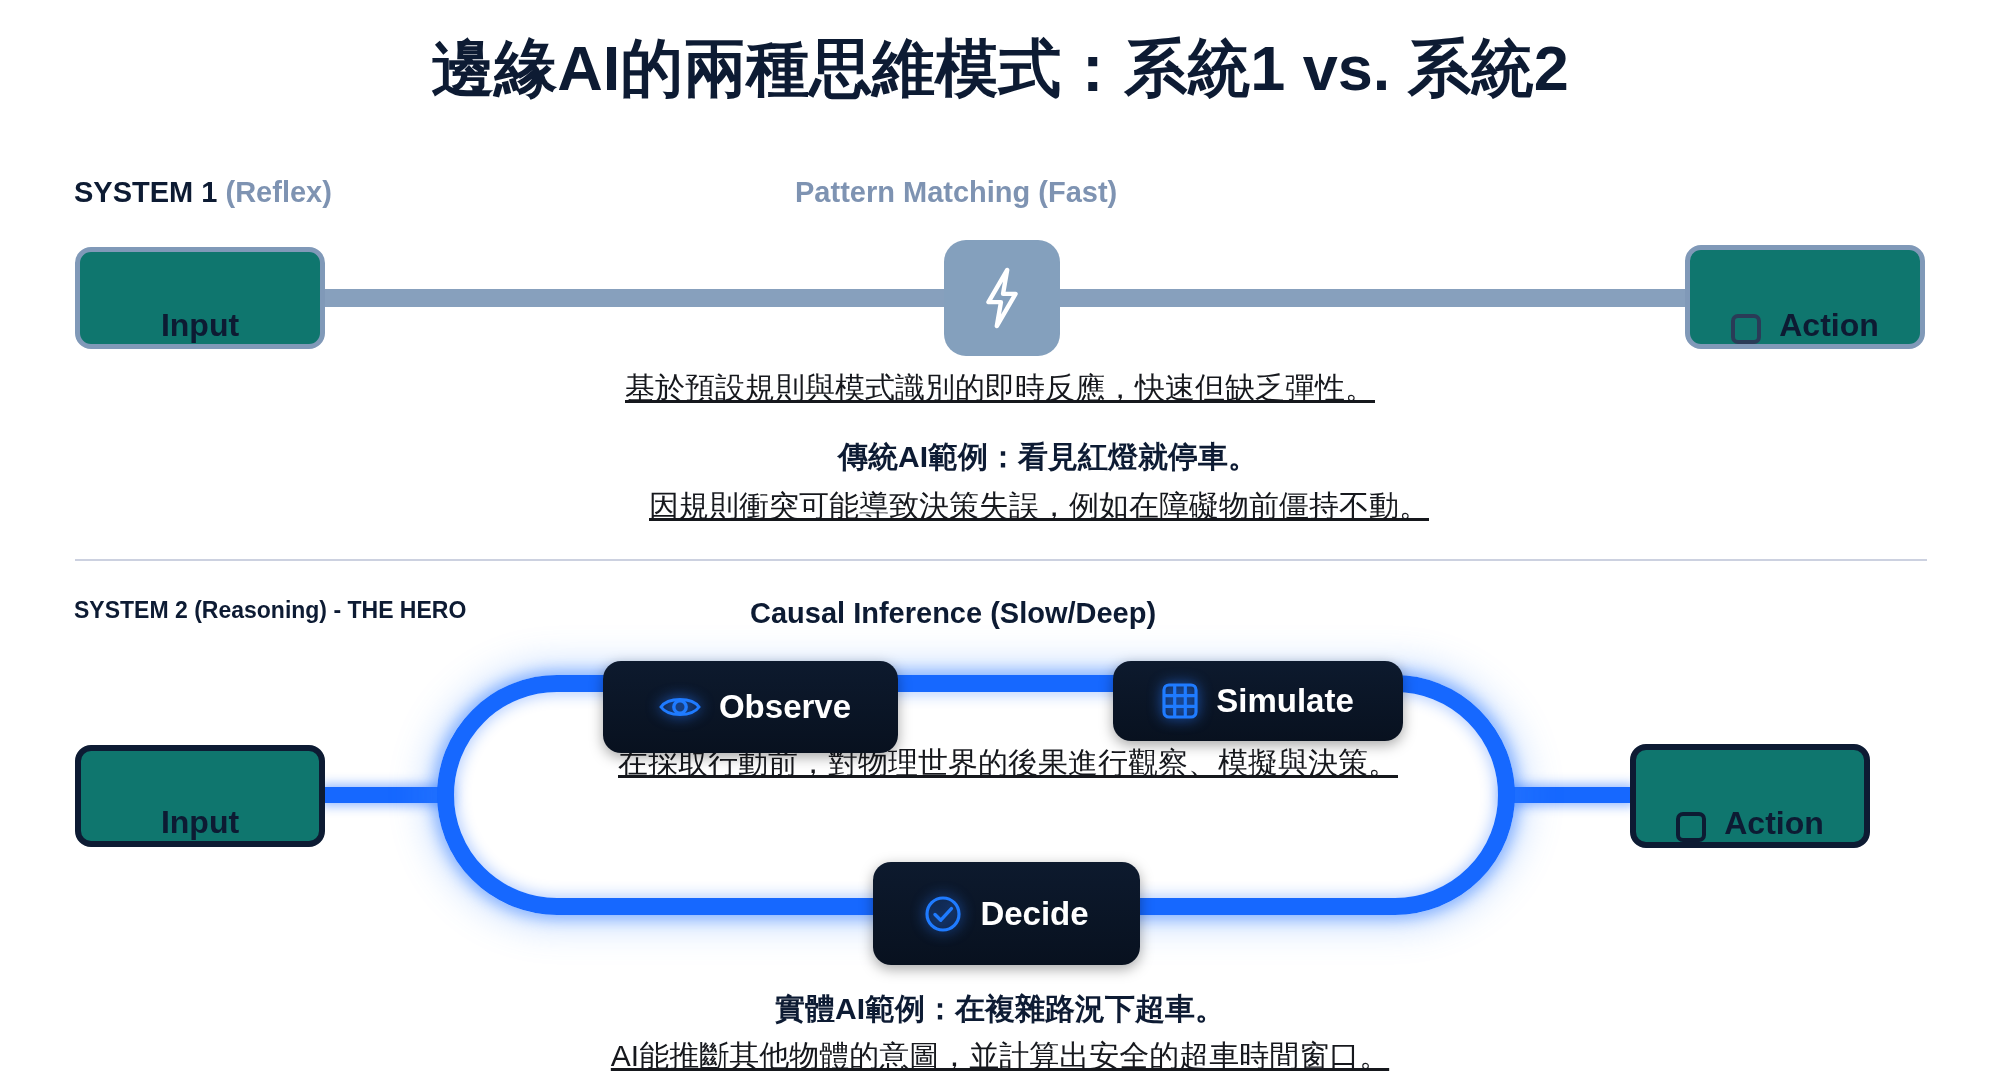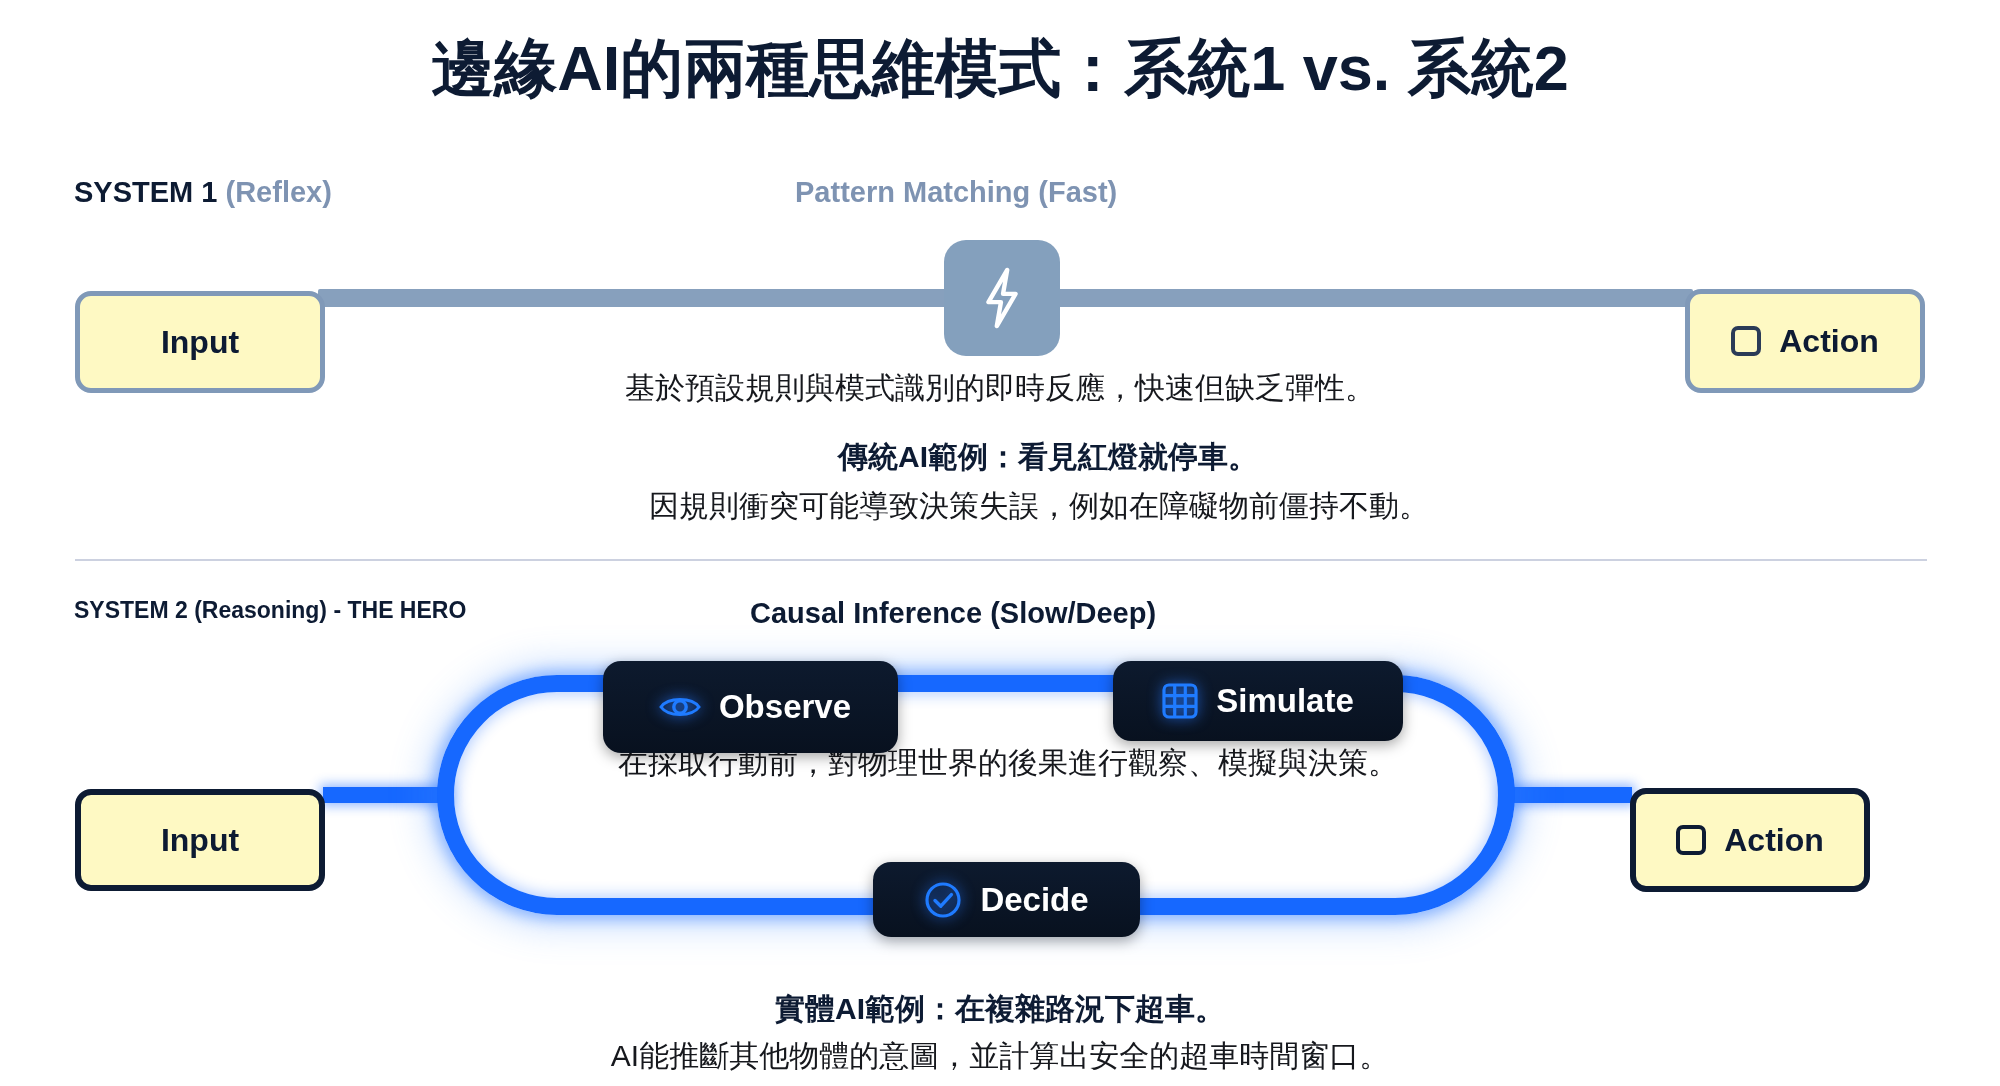--- a/index.html
+++ b/index.html
@@ -65,16 +65,15 @@
   .node-box {
     position: absolute;
     box-sizing: border-box;
-    background: #fef9c3;
+    background: #0f766e;
     border-radius: 16px;
     display: flex;
-    align-items: center;
+    align-items: flex-end;
     justify-content: center;
     gap: 16px;
     font-size: 32px;
     font-weight: 700;
     color: #0d1b33;
-    margin-top: 44px;
   }
   .s1-input {
     top: 247px;

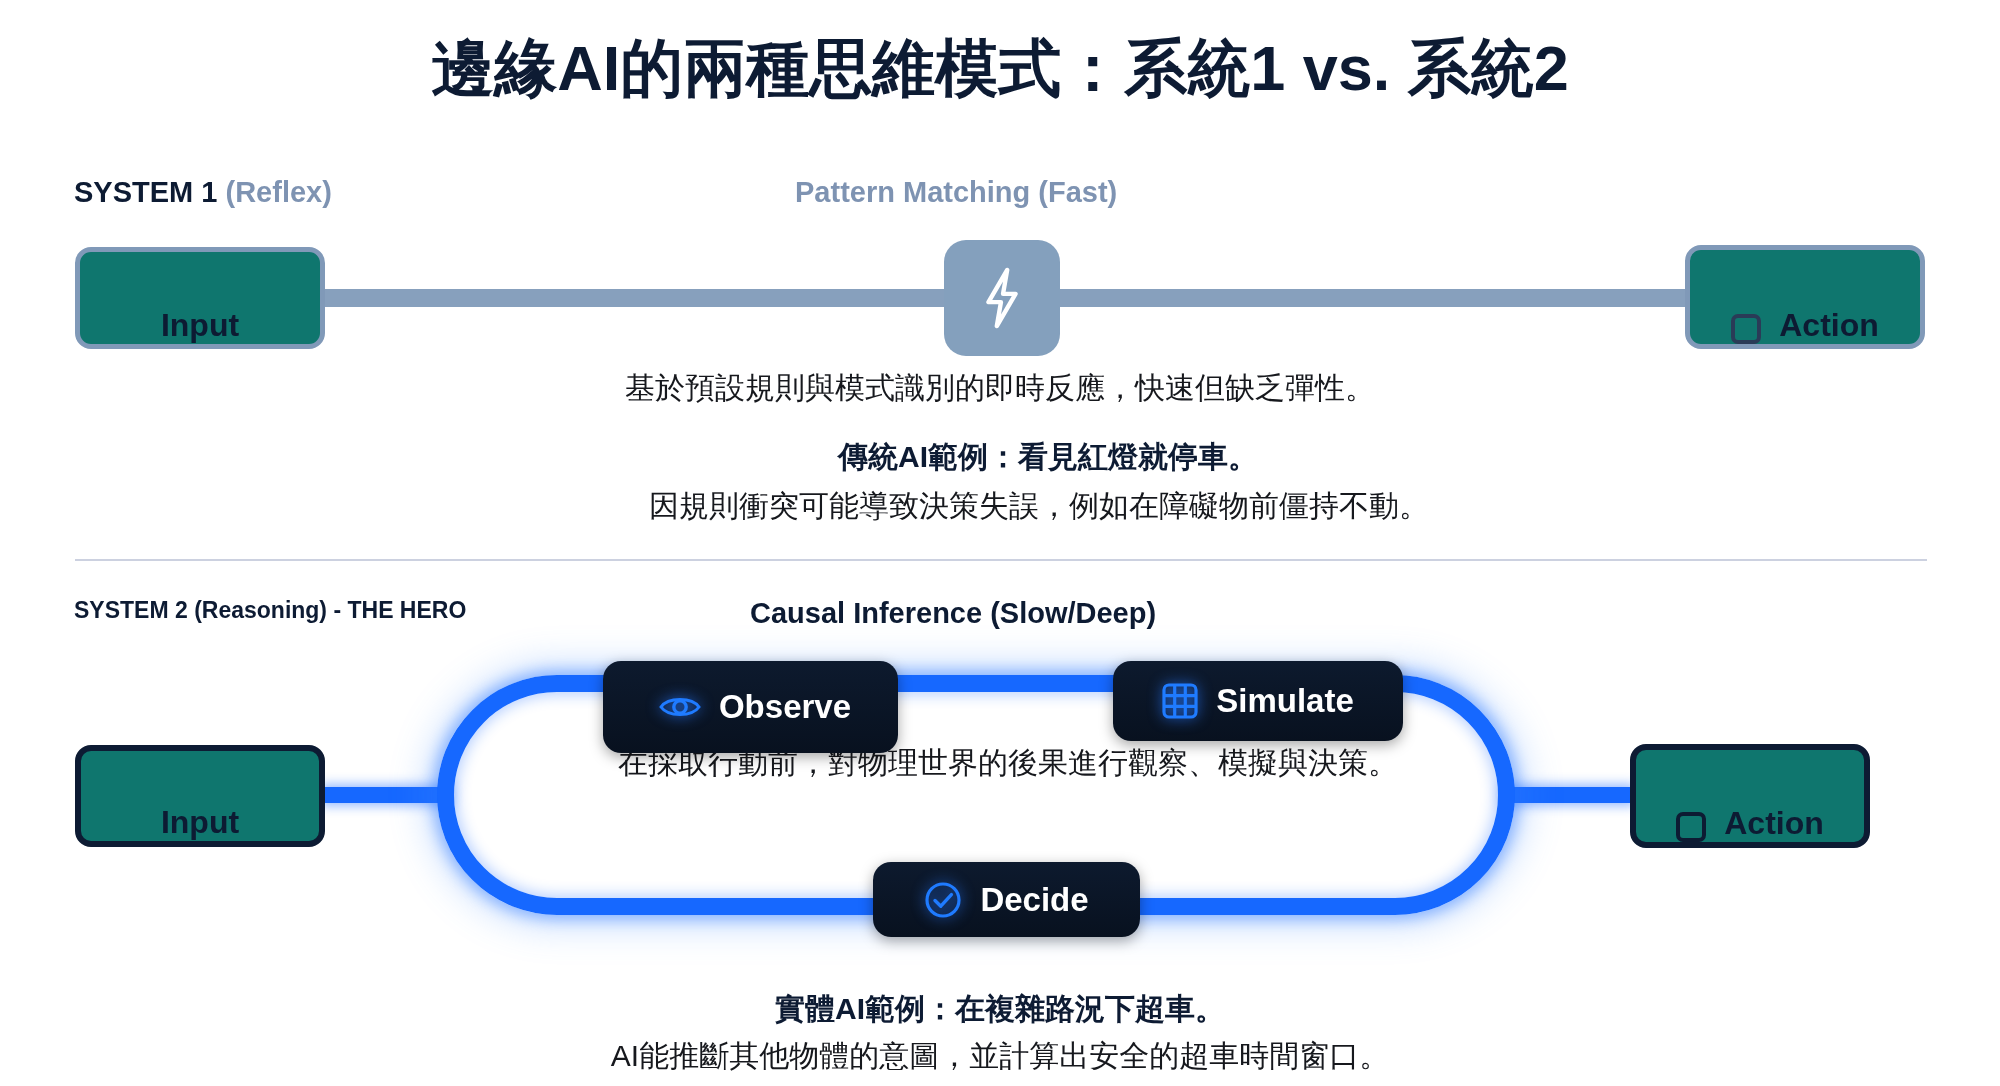--- a/index.html
+++ b/index.html
@@ -121,7 +121,7 @@
     text-align: center;
     white-space: nowrap;
   }
-  .cap-normal { font-size: 30px; font-weight: 400; color: #16181d; }
+  .cap-normal { font-size: 30px; font-weight: 400; color: #16181d; text-decoration: underline; }
   .cap-bold { font-size: 30px; font-weight: 700; color: #0d1b33; }
 
   .s1-desc  { top: 368px; }

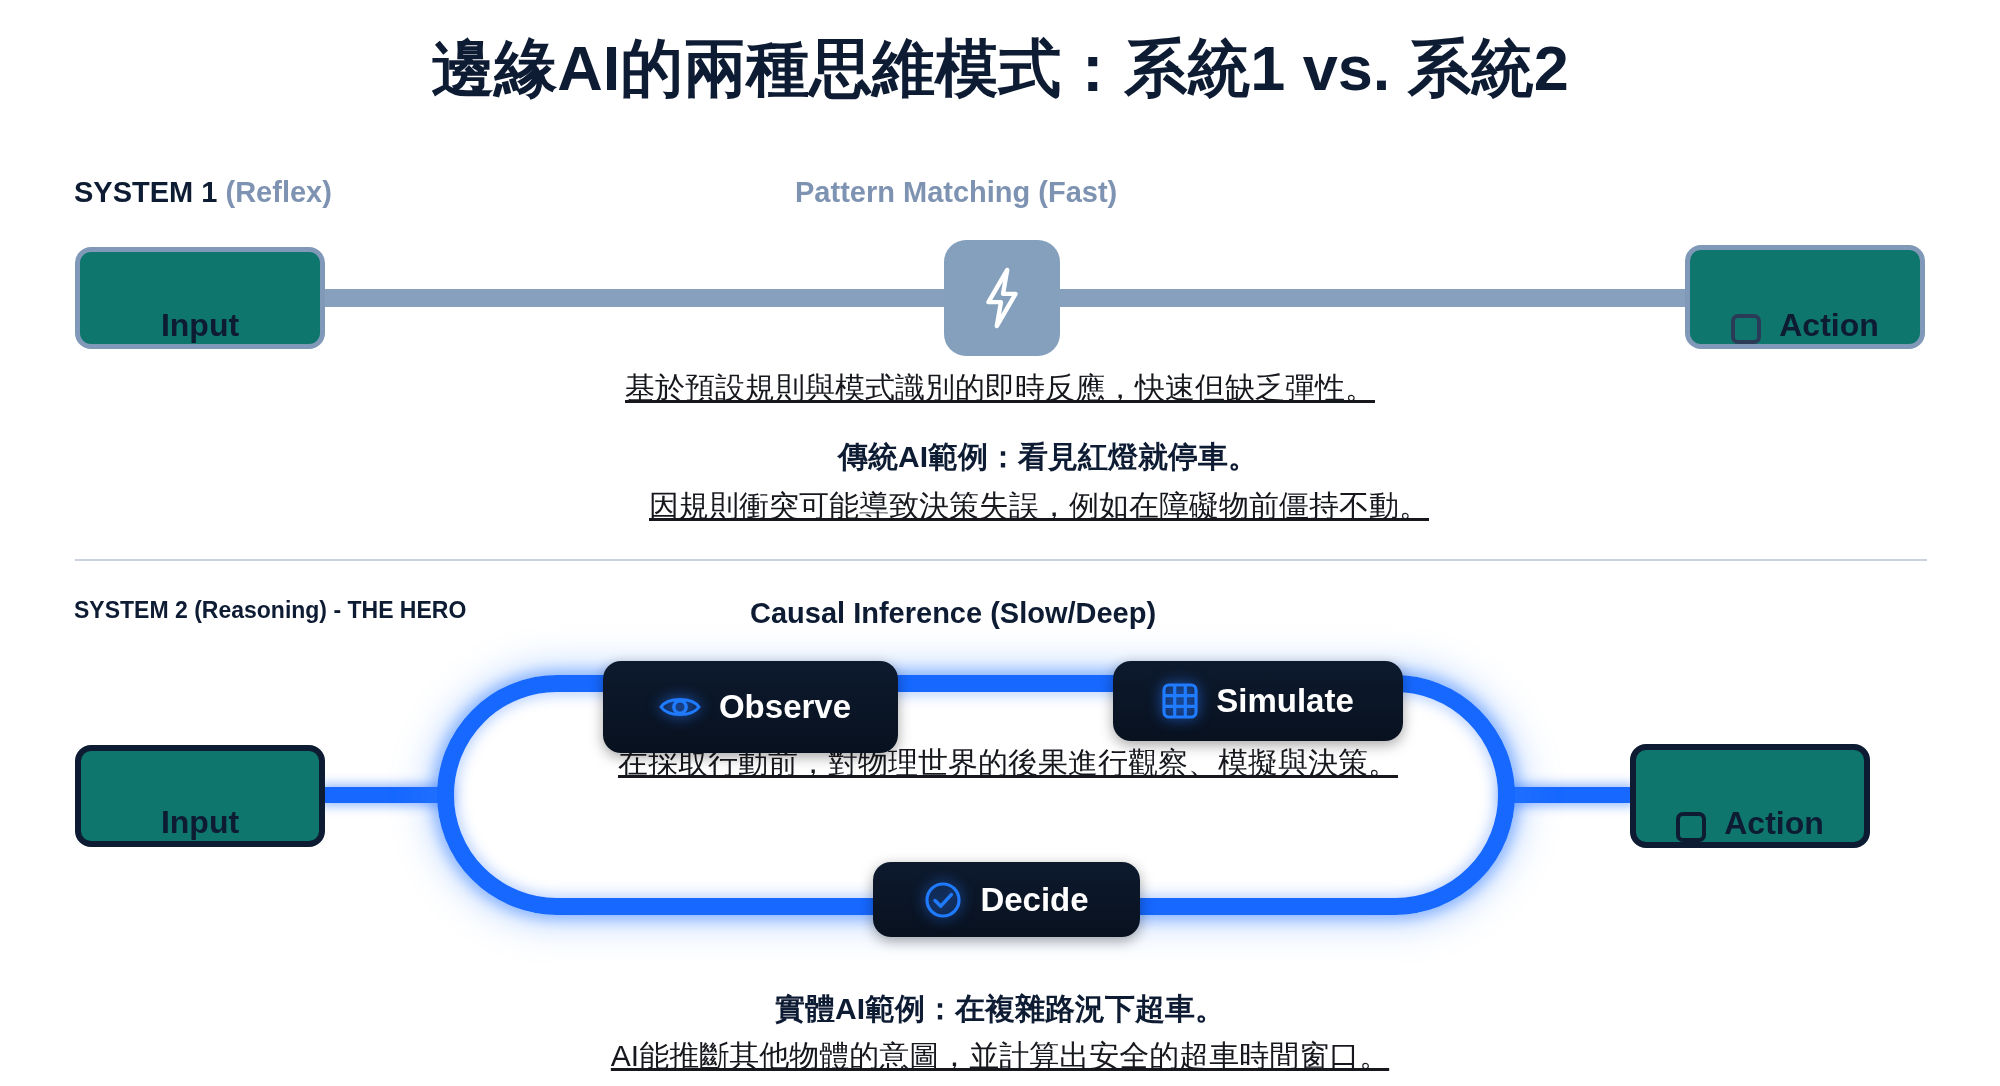--- a/index.html
+++ b/index.html
@@ -226,7 +226,7 @@
   }
   .pill-observe { top: 661px; left: 603px; width: 295px; height: 92px; padding-left: 9px; }
   .pill-simulate { top: 661px; left: 1113px; width: 290px; height: 80px; }
-  .pill-decide  { top: 862px; left: 873px; width: 267px; height: 75px; }
+  .pill-decide  { top: 862px; left: 873px; width: 267px; height: 103px; }
 
   .s2-desc { top: 743px; padding-left: 8px; }
   .s2-ex   { top: 989px; }

